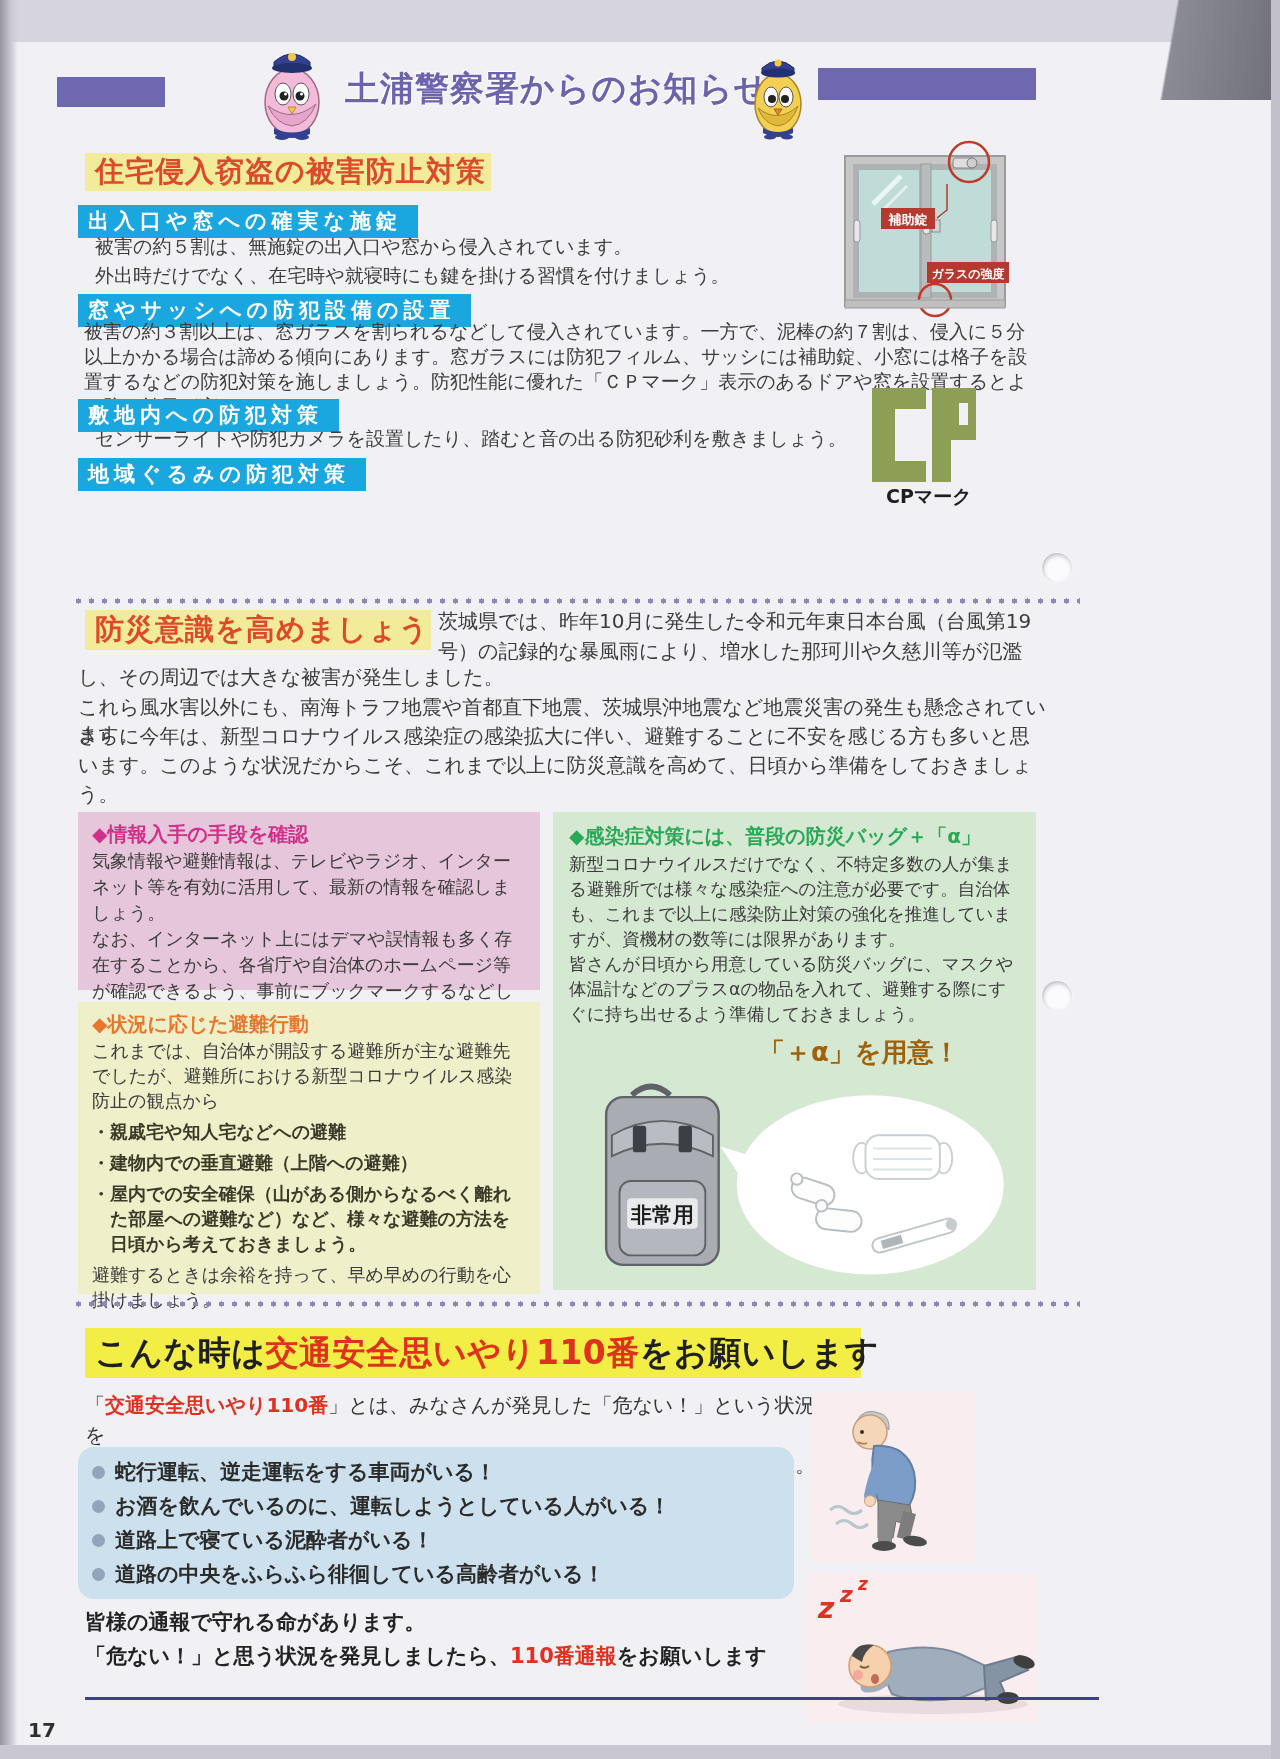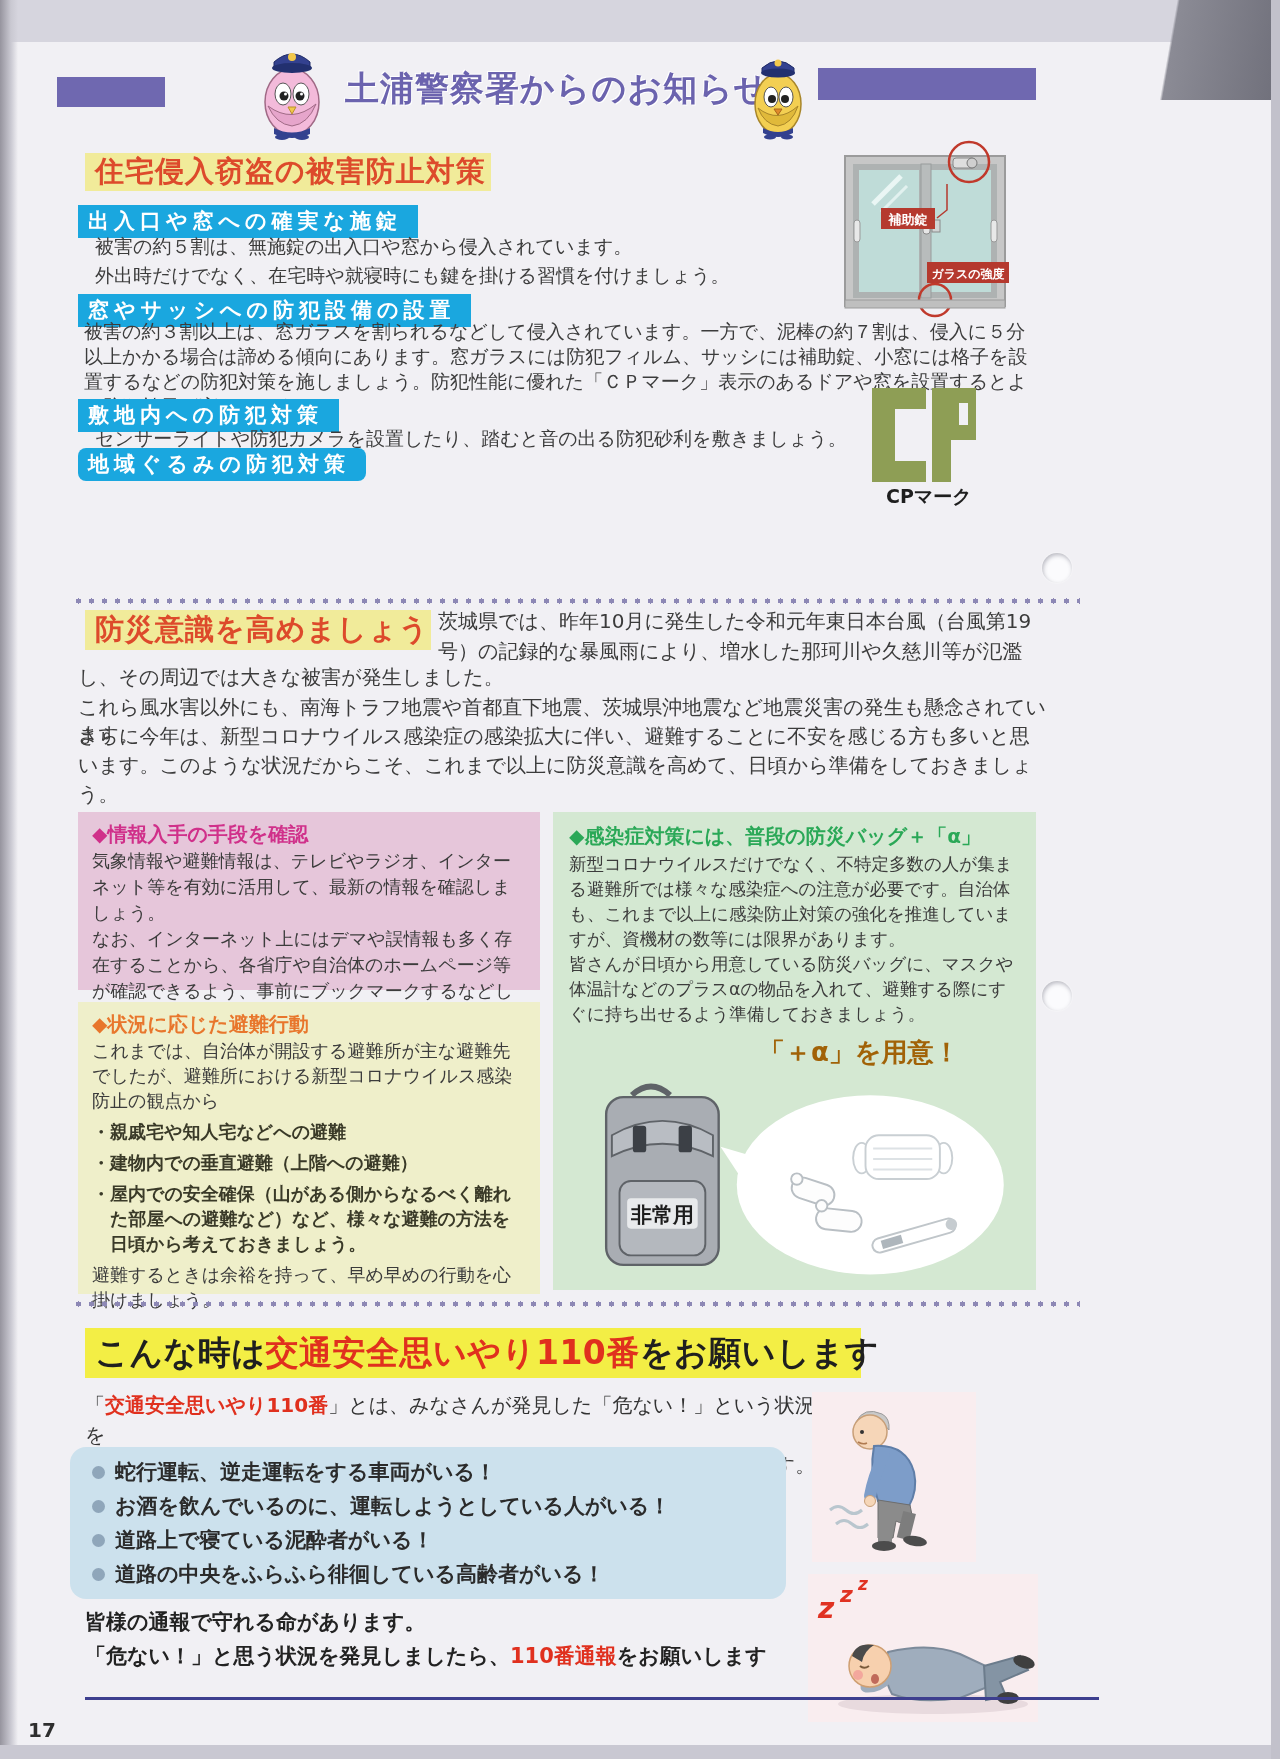--- a/index.html
+++ b/index.html
@@ -184,7 +184,7 @@
   <div class="sub-blue" style="left:78px; top:392px;">敷地内への防犯対策</div>
   <p class="p-abs body-text pre p3">センサーライトや防犯カメラを設置したり、踏むと音の出る防犯砂利を敷きましょう。</p>
 
-  <div class="sub-blue" style="left:78px; top:441px;border-radius:8px;">地域ぐるみの防犯対策</div>
+  <div class="sub-blue" style="left:78px; top:451px;">地域ぐるみの防犯対策</div>
 
   <svg class="cp-logo" viewBox="0 0 112 94">
     <path d="M4 0 H58 V21 H27 V73 H58 V94 H4 Z" fill="#8e9e55"></path>

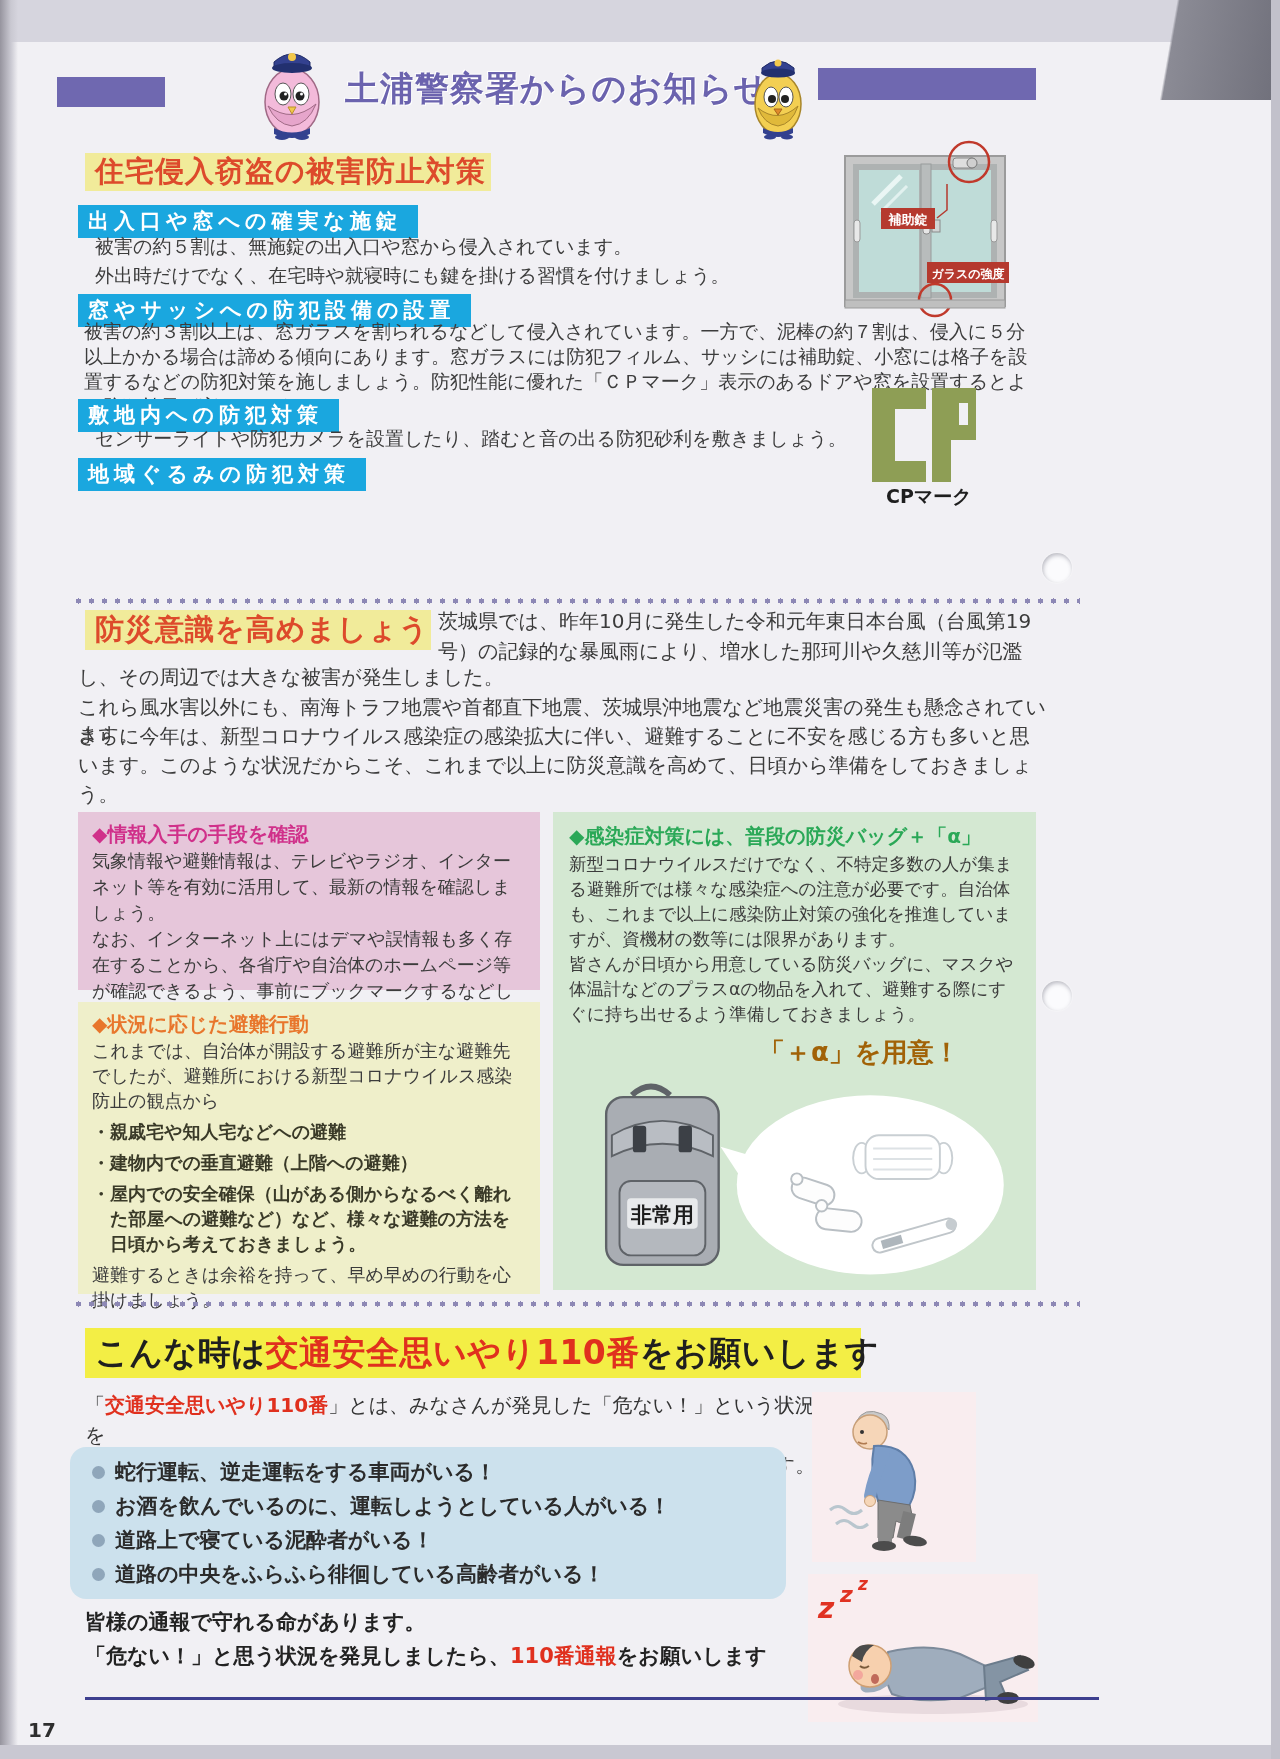--- a/index.html
+++ b/index.html
@@ -83,8 +83,8 @@
               background:#f3ee45; color:#1f1f1f; letter-spacing:0.5px; }
   .red { color:#e0301e; }
   .s3-intro { left:85px; top:1390px; width:750px; font-size:20px; line-height:30px; color:#333; }
-  .s3-box { position:absolute; left:70px; top:1447px; width:716px; height:152px;
-            background:#cce1ed; border-radius:16px; padding:8px 22px; }
+  .s3-box { position:absolute; left:78px; top:1447px; width:716px; height:152px;
+            background:#cce1ed; border-radius:16px; padding:8px 14px; }
   .s3-item { display:flex; align-items:center; height:34px; white-space:nowrap; }
   .s3-dot { width:13px; height:13px; border-radius:50%; background:#8fa6ba; margin-right:10px; flex:0 0 auto; }
   .s3-item span.txt { font-size:21px; font-weight:bold; color:#2b2b2b; }

